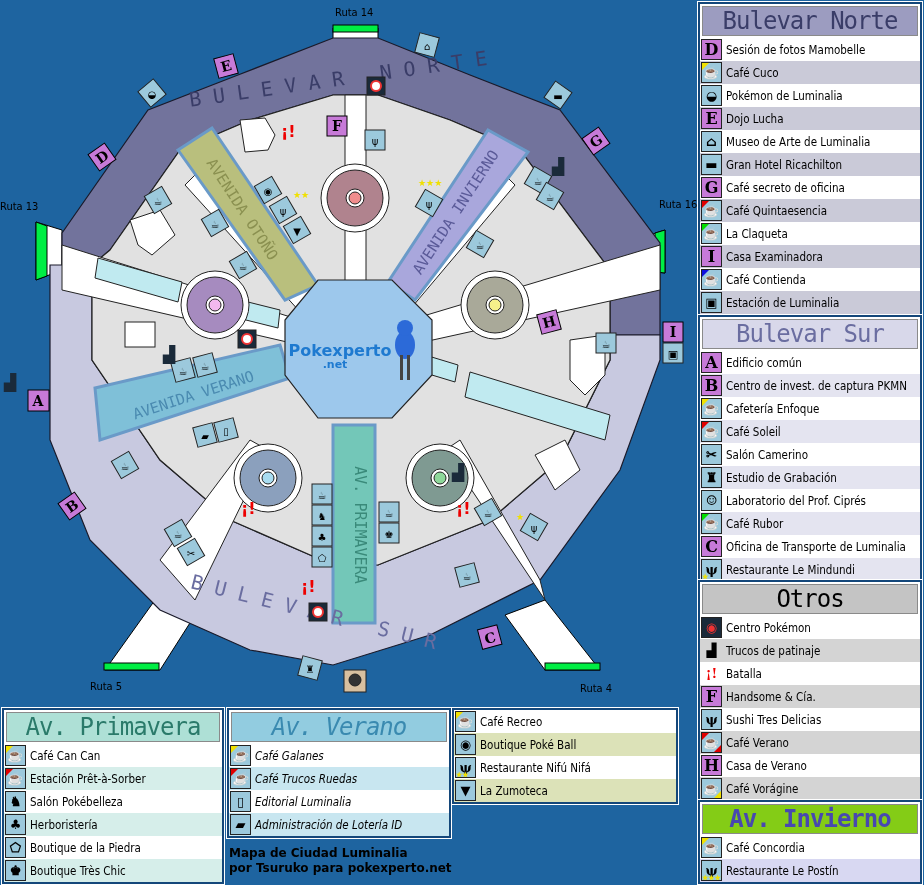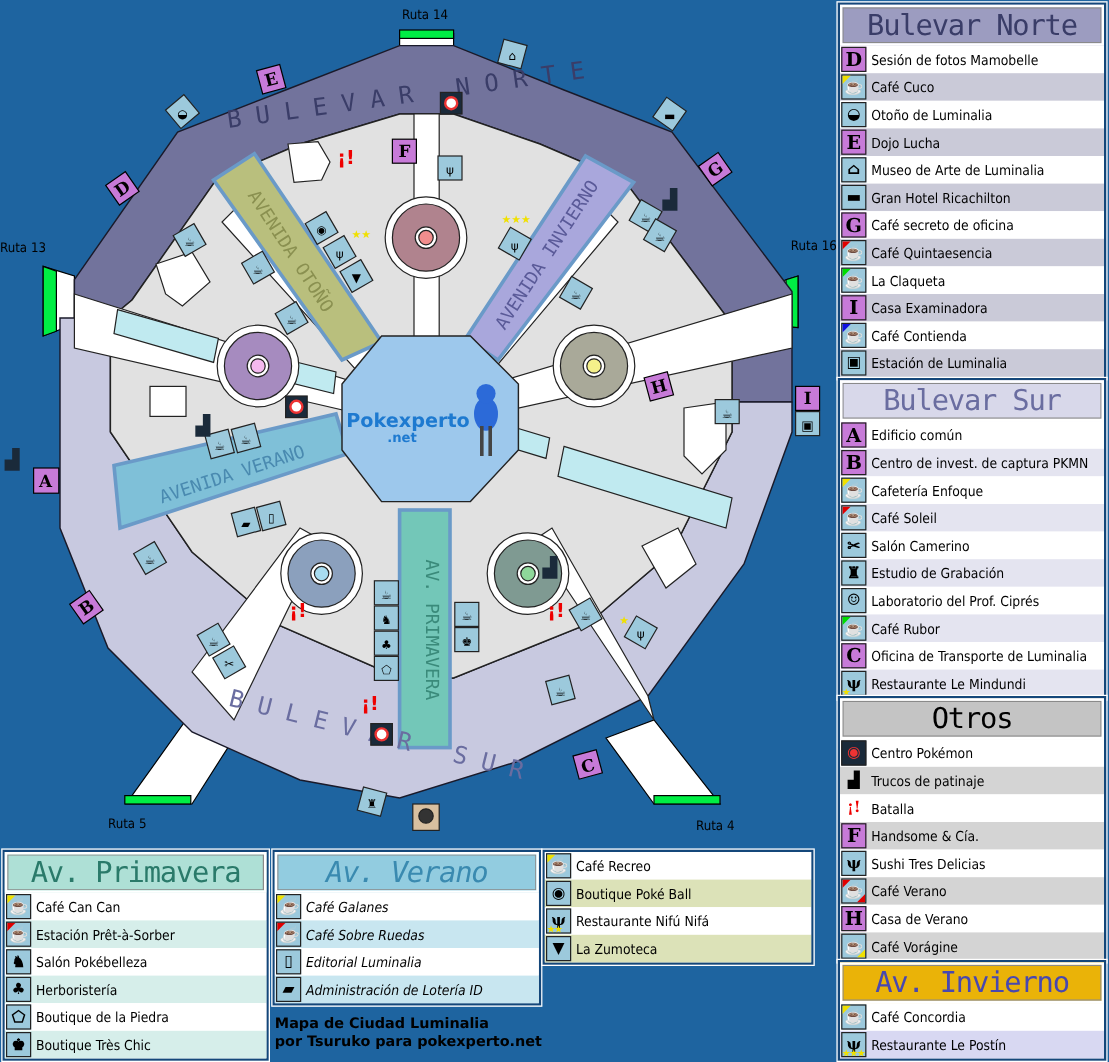--- a/index.html
+++ b/index.html
@@ -357,7 +357,7 @@
       </div>
       <div class="row" style="background: rgb(255, 255, 255);">
         <span class="ico">◒</span>
-        <span>Otoño de Luminalia</span>
+        <span>Pokémon de Luminalia</span>
       </div>
       <div class="row" style="background: rgb(202, 202, 216);">
         <span class="ico letter">E</span>

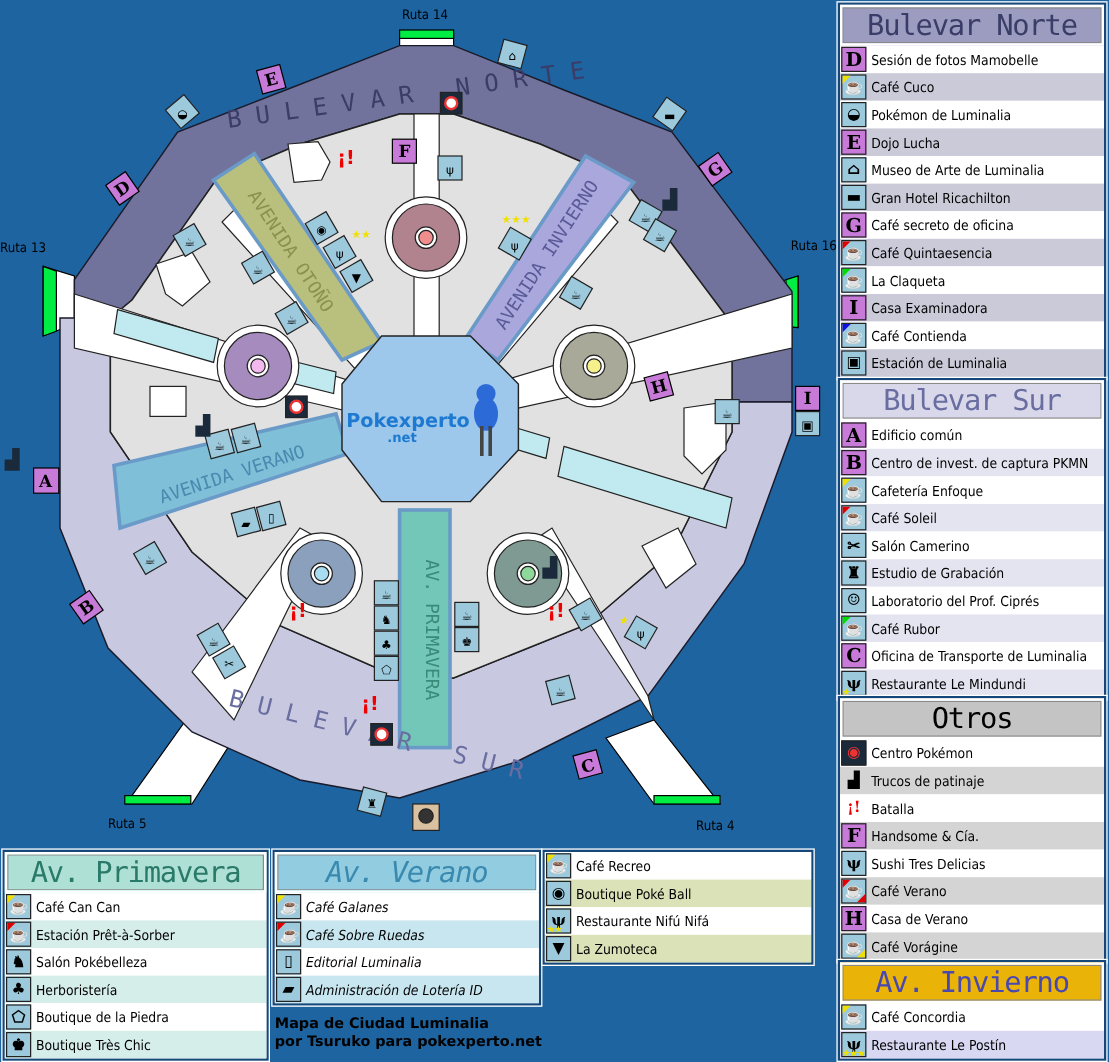--- a/index.html
+++ b/index.html
@@ -535,7 +535,7 @@
       </div>
       <div class="row" style="background: rgb(200, 230, 240);">
         <span class="ico">☕<i class="corner" style="border-color: rgb(224, 0, 0) transparent transparent;"></i></span>
-        <span>Café Sobre Ruedas</span>
+        <span>Café Trucos Ruedas</span>
       </div>
       <div class="row" style="background: rgb(255, 255, 255);">
         <span class="ico">▯</span>

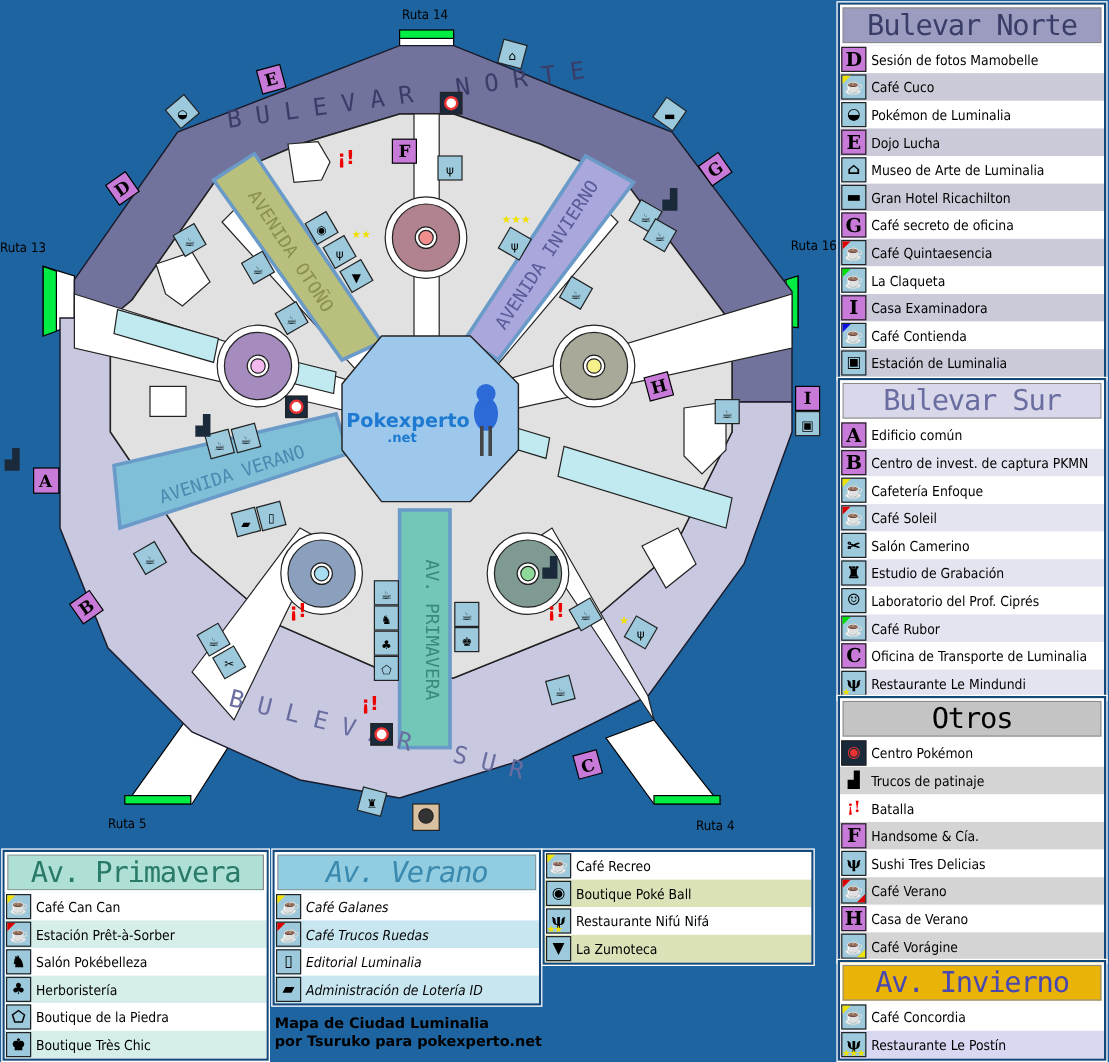--- a/index.html
+++ b/index.html
@@ -483,7 +483,7 @@
 </div>
 
 <div class="panel" style="left:698px;top:800px;width:224px;">
-  <div class="panel-head" style="background:#eab308;color:#4848b0;">Av. Invierno</div>
+  <div class="panel-head" style="background:#84cc16;color:#4848b0;font-weight:bold;">Av. Invierno</div>
   <div>
       <div class="row" style="background: rgb(255, 255, 255);">
         <span class="ico">☕<i class="corner" style="border-color: rgb(240, 224, 0) transparent transparent;"></i></span>

